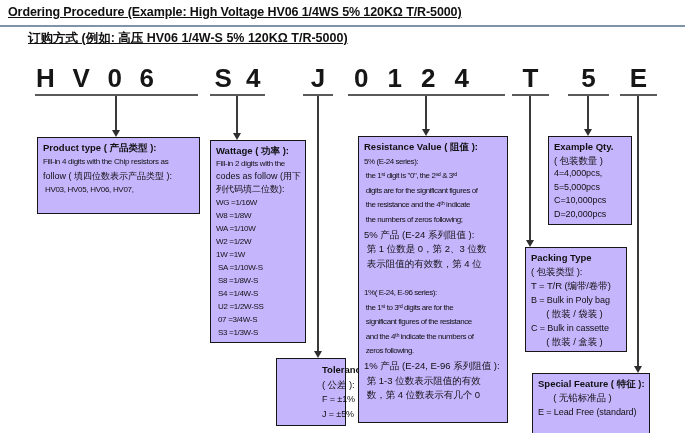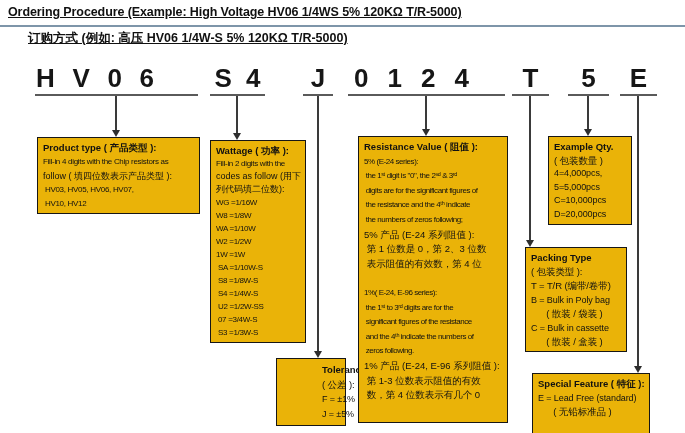--- a/index.html
+++ b/index.html
@@ -49,7 +49,7 @@
   .a6 { left:637px; top:96px; height:270px; }
 
   
-  .box { position:absolute; background:#eab308; border:1.4px solid #161616; padding:3px 5px; }
+  .box { position:absolute; background:#c4b5fd; border:1.4px solid #161616; padding:3px 5px; }
   .box-title { font-size:9.5px; font-weight:bold; white-space:pre; }
   .bline { font-size:8px; letter-spacing:-0.3px; white-space:pre; }
   .bline.cjk { font-size:9px; letter-spacing:0; }

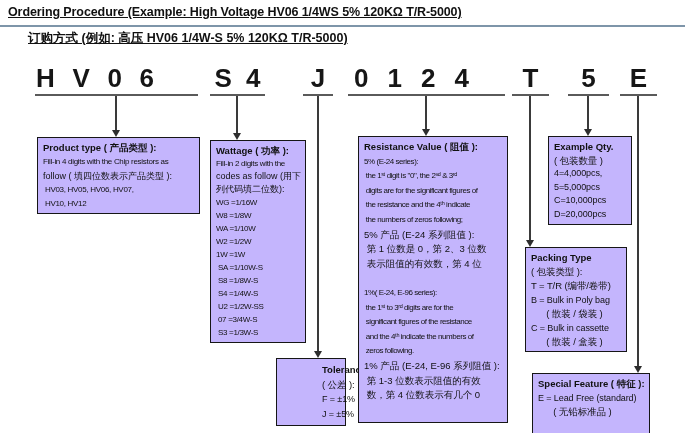--- a/index.html
+++ b/index.html
@@ -119,7 +119,6 @@
         <div class="bline">Fill-in 4 digits with the Chip resistors as</div>
         <div class="bline cjk">follow ( 填四位数表示产品类型 ):</div>
         <div class="bline"> HV03, HV05, HV06, HV07,</div>
-        <div class="bline"> HV10, HV12</div>
       </div>
   </div>
 

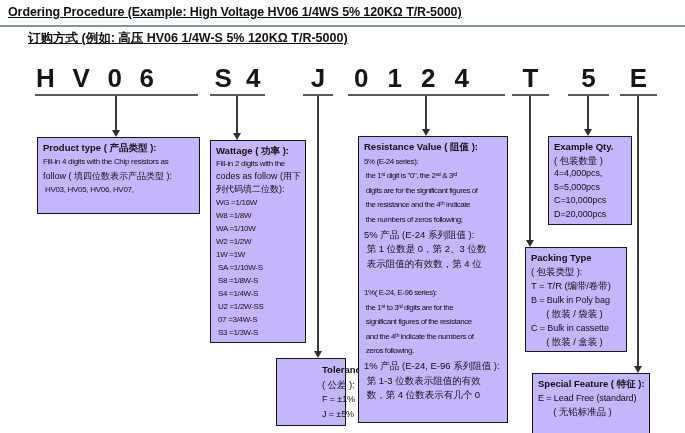--- a/index.html
+++ b/index.html
@@ -200,8 +200,8 @@
   <div class="box box-special box--md">
     <div class="box-title">Special Feature ( 特征 ):</div>
     <div>
+        <div class="bline cjk">      ( 无铅标准品 )</div>
         <div class="bline">E = Lead Free (standard)</div>
-        <div class="bline cjk">      ( 无铅标准品 )</div>
       </div>
   </div>
 

